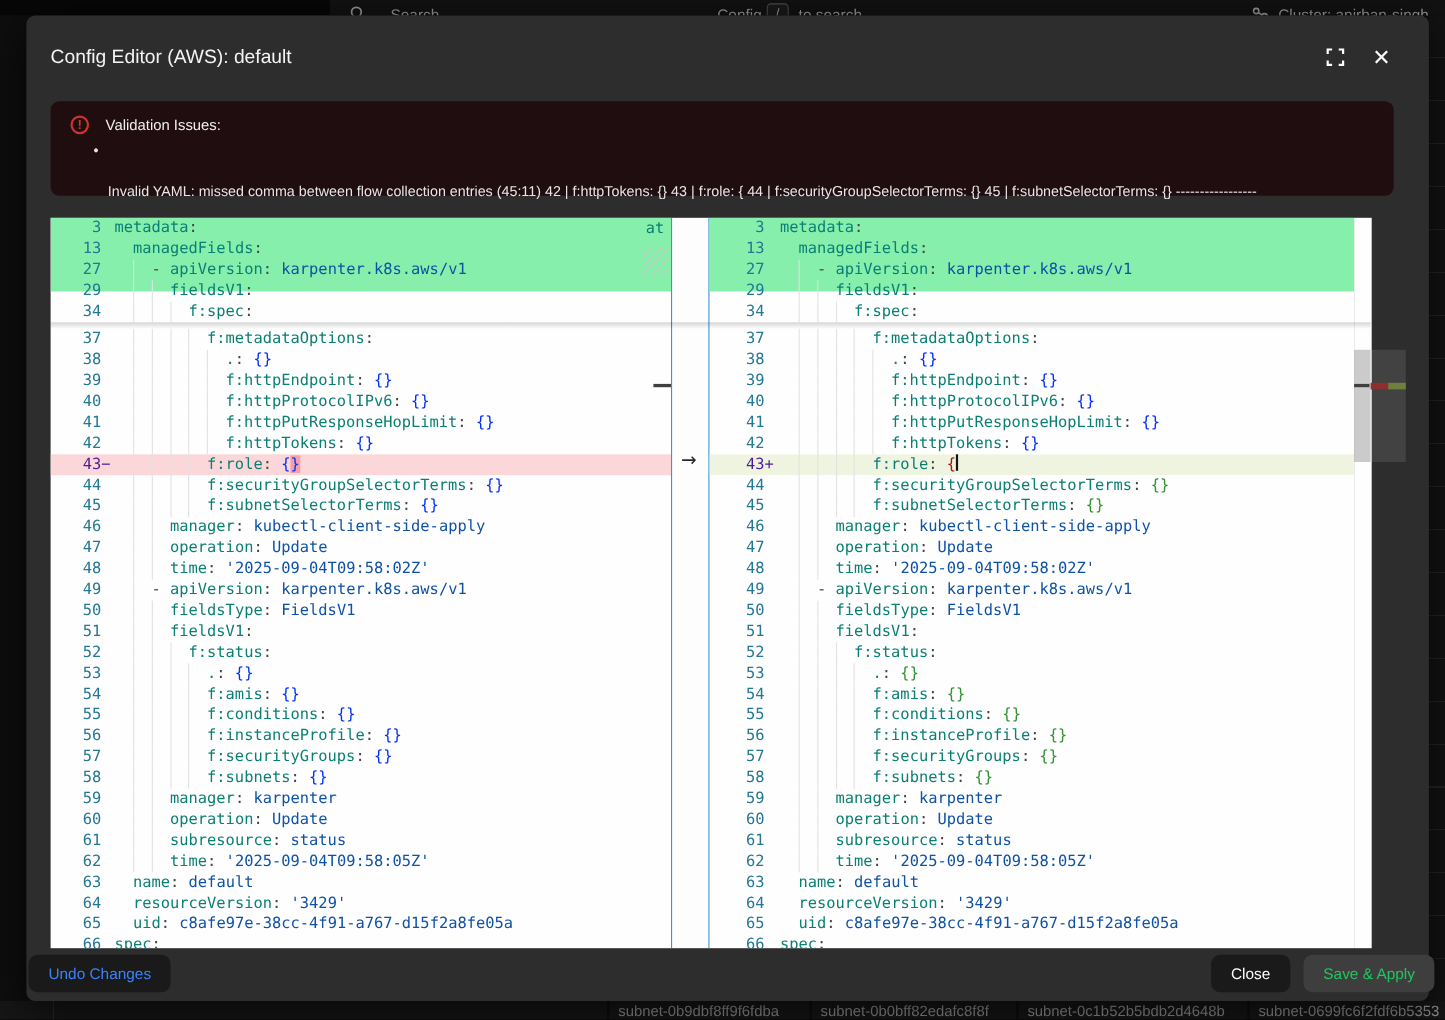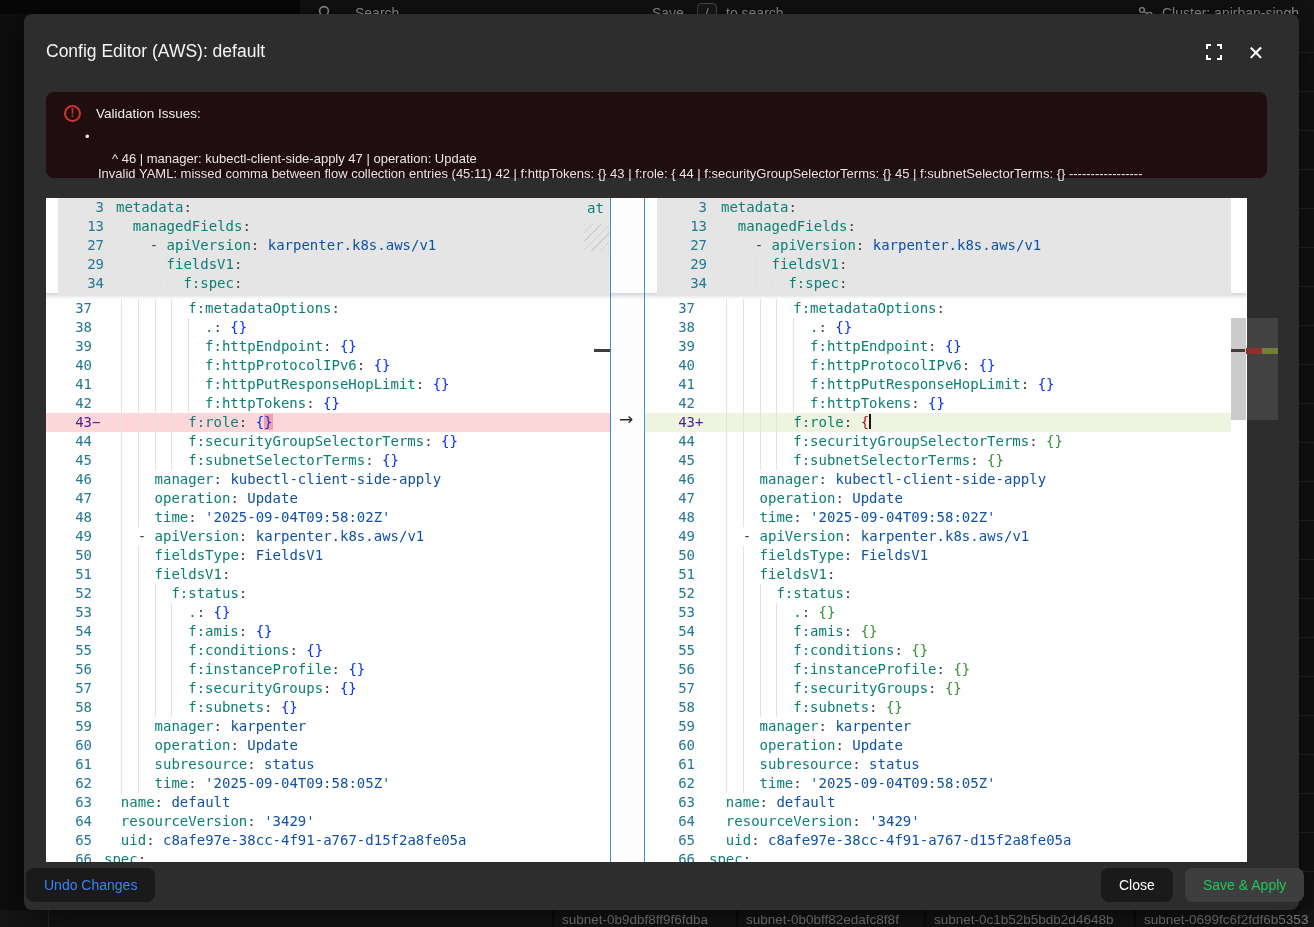--- a/index.html
+++ b/index.html
@@ -108,7 +108,7 @@
         </svg>
     </span>
     <span class="tb-text" style="left:343px;margin-left:12px;">Search</span>
-    <span class="tb-text" style="left:652px;">Save</span>
+    <span class="tb-text" style="left:652px;">Config</span>
     <span id="slash-key" style="left:697px;">/</span>
     <span class="tb-text" style="left:726px;">to search</span>
     <span class="tb-icon" style="left:1138px;">

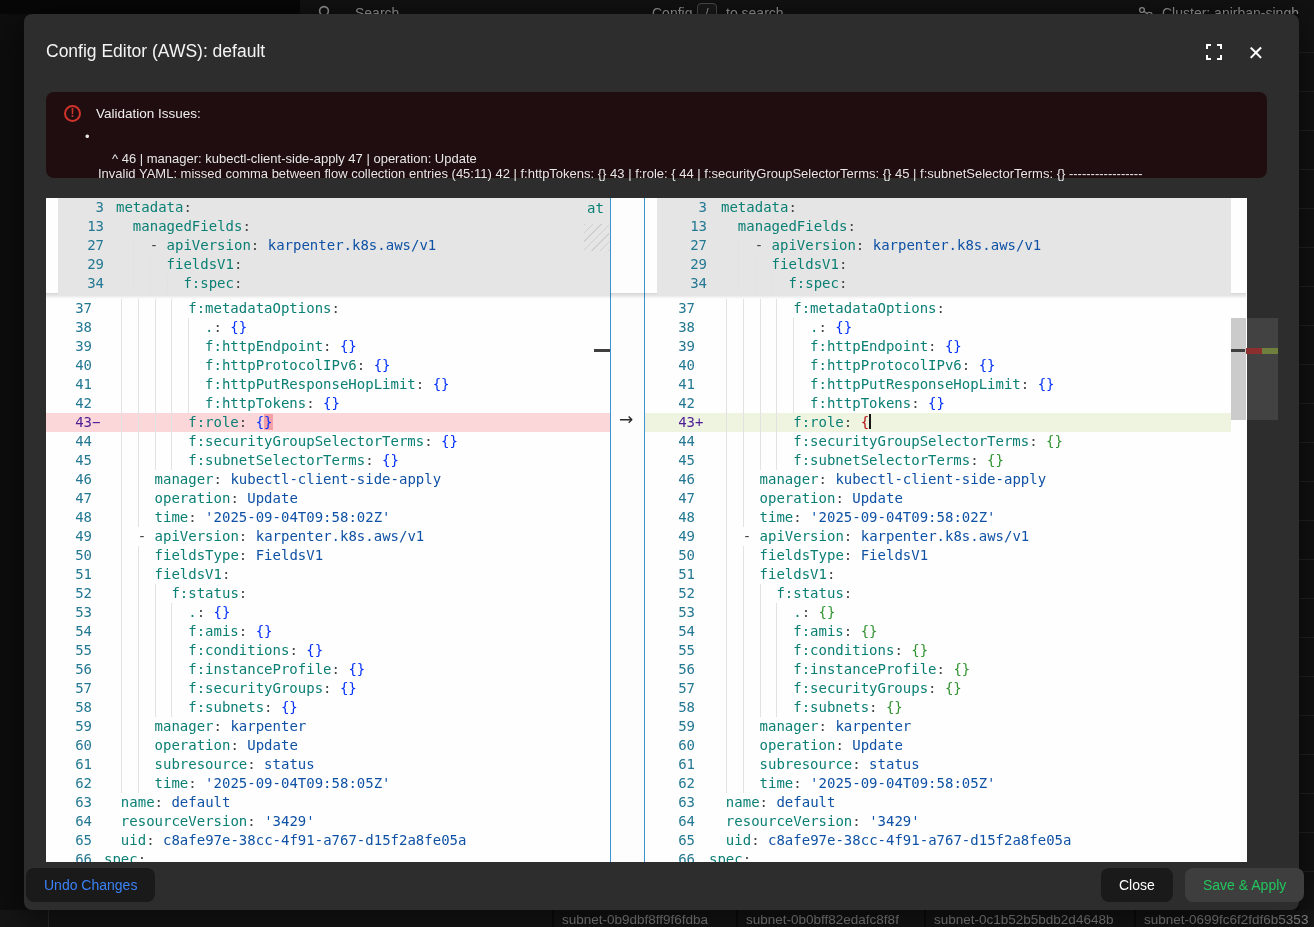--- a/index.html
+++ b/index.html
@@ -152,7 +152,6 @@
     <div id="banner-heading">Validation Issues:</div>
     <div id="banner-bullet">•</div>
     <div id="banner-line1" class="banner-line">Invalid YAML: missed comma between flow collection entries (45:11) 42 | f:httpTokens: {} 43 | f:role: { 44 | f:securityGroupSelectorTerms: {} 45 | f:subnetSelectorTerms: {} -----------------</div>
-    <div id="banner-line2" class="banner-line">^ 46 | manager: kubectl-client-side-apply 47 | operation: Update</div>
   </div>
 
   <div id="editor" class="abs">

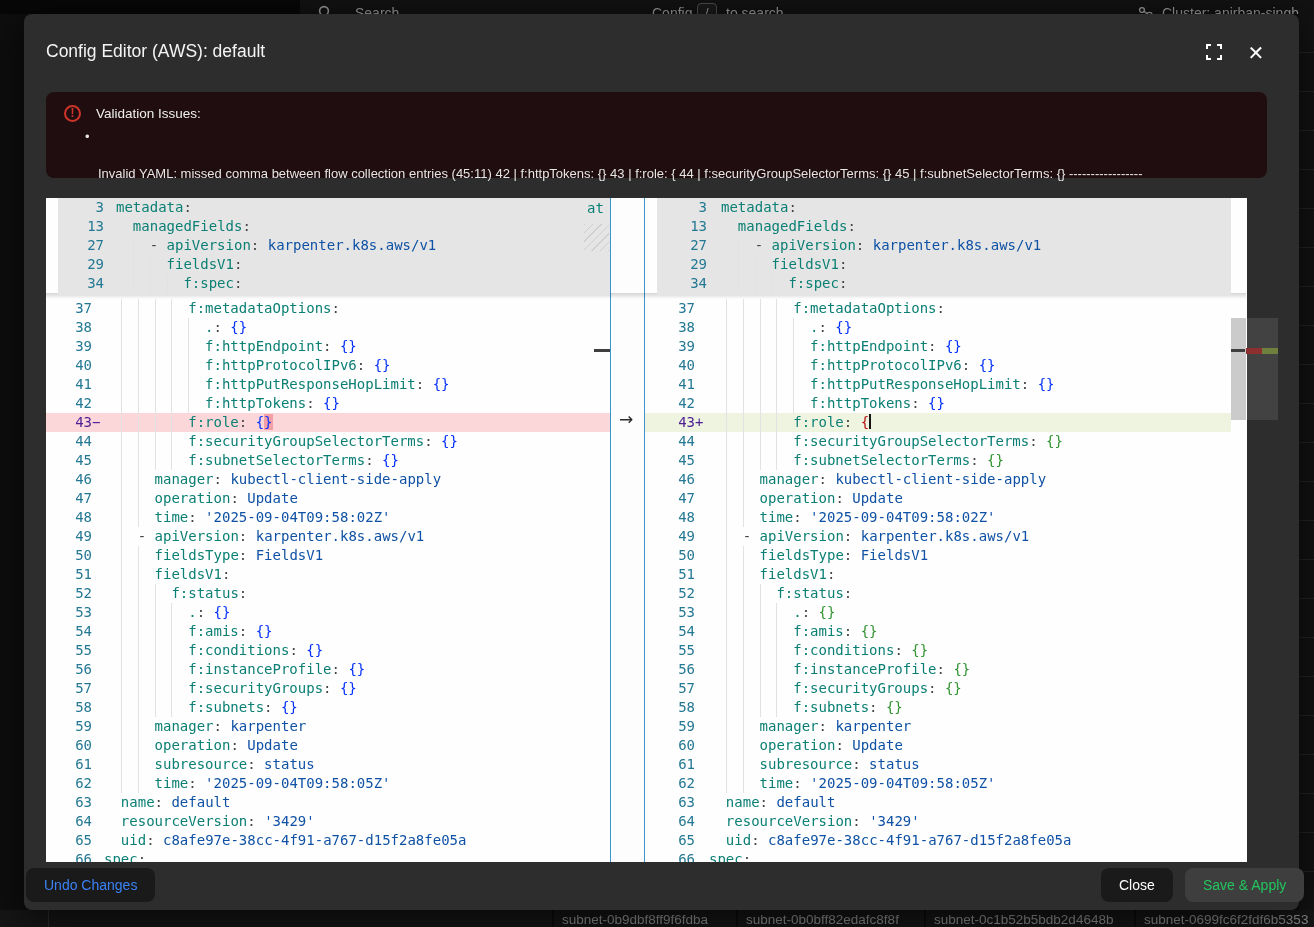--- a/index.html
+++ b/index.html
@@ -61,7 +61,7 @@
   #rdash { position:absolute; left:1185px; top:151px; width:14px; height:3px; background:#3f3f3f; }
   #sticky-shadow { position:absolute; left:0; top:95px; width:1200px; height:6px;
                    background:linear-gradient(rgba(0,0,0,0.16), rgba(0,0,0,0)); pointer-events:none; }
-  .sticky { position:absolute; left:12px; top:0; width:100%; height:98px; background:#e5e5e5; z-index:3; }
+  .sticky { position:absolute; left:0; top:0; width:100%; height:67px; background:#86efac; z-index:3; }
   .content { position:absolute; left:0; top:101px; width:100%; }
 
   

